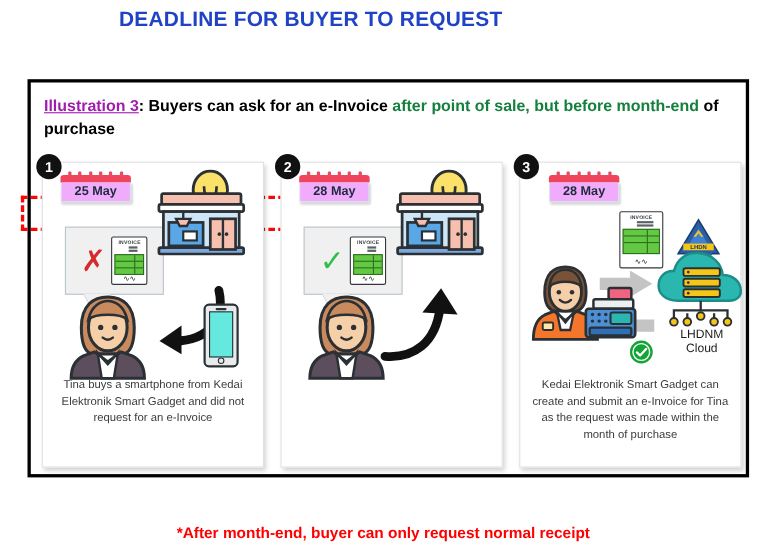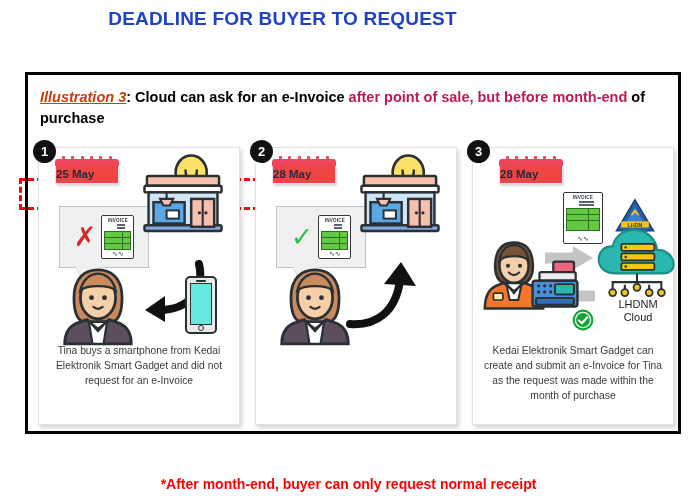--- a/index.html
+++ b/index.html
@@ -31,7 +31,7 @@
     color:#000;
   }
   .hl-blue{color:#be185d;}
-  .hl-blue-u{color:#c2410c;text-decoration:underline;font-style:italic;}
+  .hl-blue-u{color:#a21caf;text-decoration:underline;}
   
   .dash-box{
     position:absolute;left:-9px;top:103px;

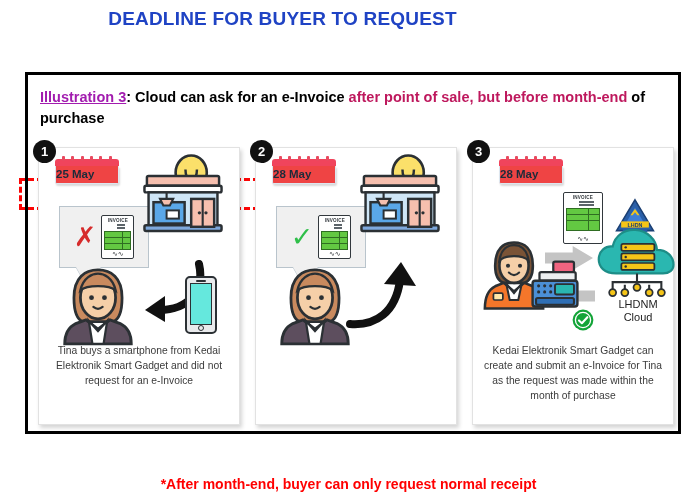--- a/index.html
+++ b/index.html
@@ -150,7 +150,7 @@
 <div class="frame">
 
   <div class="headline">
-    <span class="hl-blue-u">Illustration 3</span><span>: Cloud can ask for an e-Invoice </span><span class="hl-blue">after point of sale, but </span><span class="hl-blue">before month-end</span><span> of purchase</span>
+    <span class="hl-blue-u">Illustration 3</span><span>: Buyers can ask for an e-Invoice </span><span class="hl-blue">after point of sale, but </span><span class="hl-blue">before month-end</span><span> of purchase</span>
   </div>
 
   <div class="dash-box"></div>

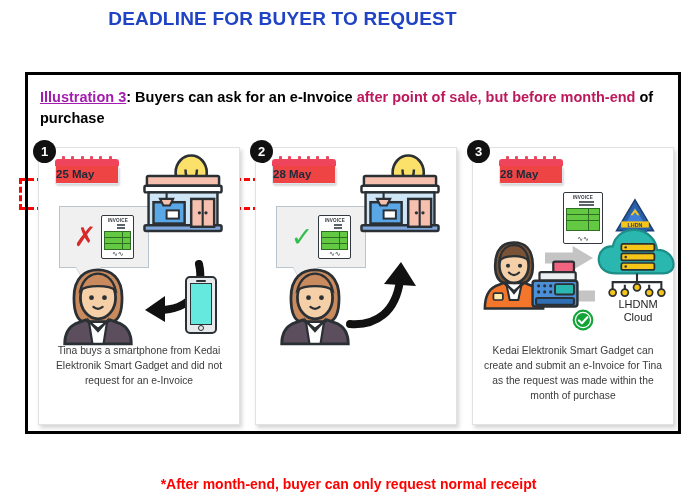--- a/index.html
+++ b/index.html
@@ -30,7 +30,7 @@
     font-size:14.5px;font-weight:bold;line-height:1.45;
     color:#000;
   }
-  .hl-blue{color:#be185d;}
+  .hl-blue{color:#15803d;}
   .hl-blue-u{color:#a21caf;text-decoration:underline;}
   
   .dash-box{

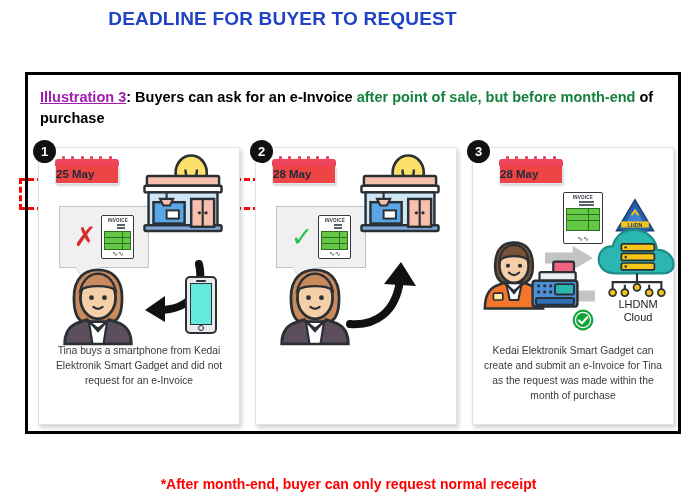--- a/index.html
+++ b/index.html
@@ -74,8 +74,8 @@
   .cal .tabs i{width:3px;height:5px;background:#e84a5f;border-radius:1px;display:block;}
   .cal .top{height:7px;background:#f0445c;border-radius:3px 3px 0 0;margin-top:-2px;}
   .cal .body{
-    background:#ef4444;border:1px solid #dde6ef;border-top:none;
-    text-align:left;font-size:11.5px;font-weight:bold;color:#1c2b3a;
+    background:#f0abfc;border:1px solid #dde6ef;border-top:none;
+    text-align:center;font-size:11.5px;font-weight:bold;color:#1c2b3a;
     padding:2px 0 3px;border-radius:0 0 2px 2px;
     box-shadow:1px 2px 2px rgba(0,0,0,.15);
   }

